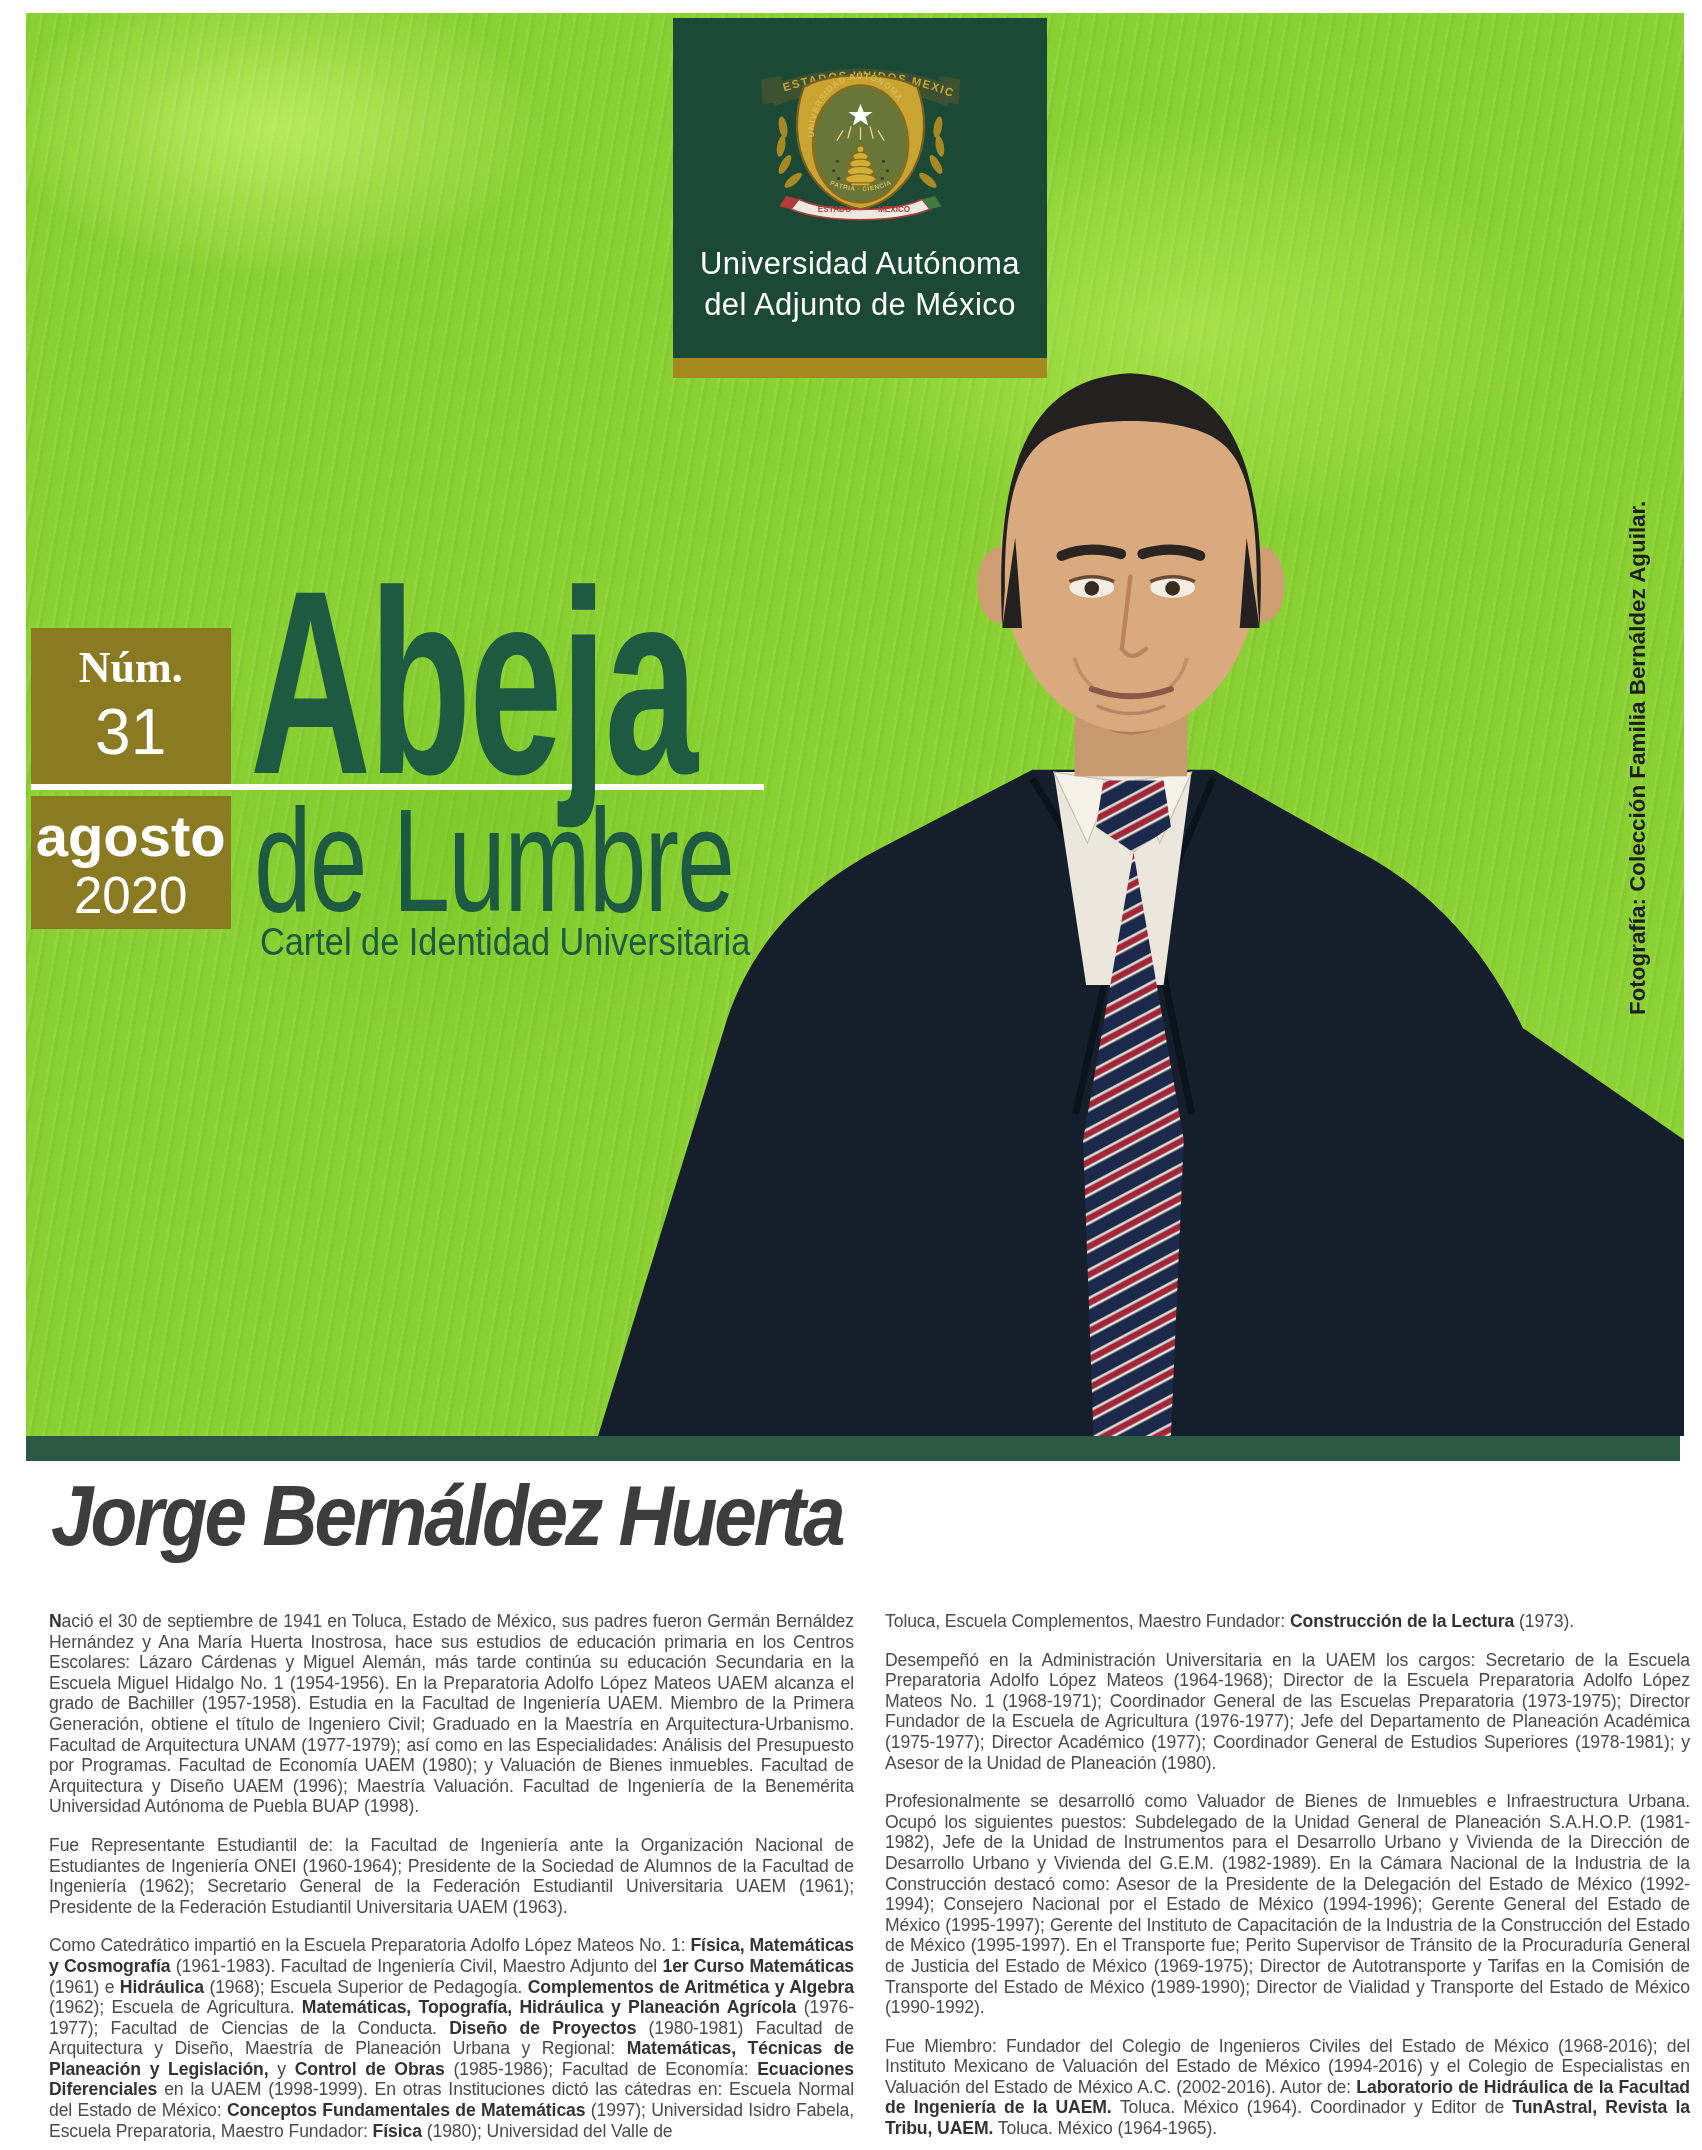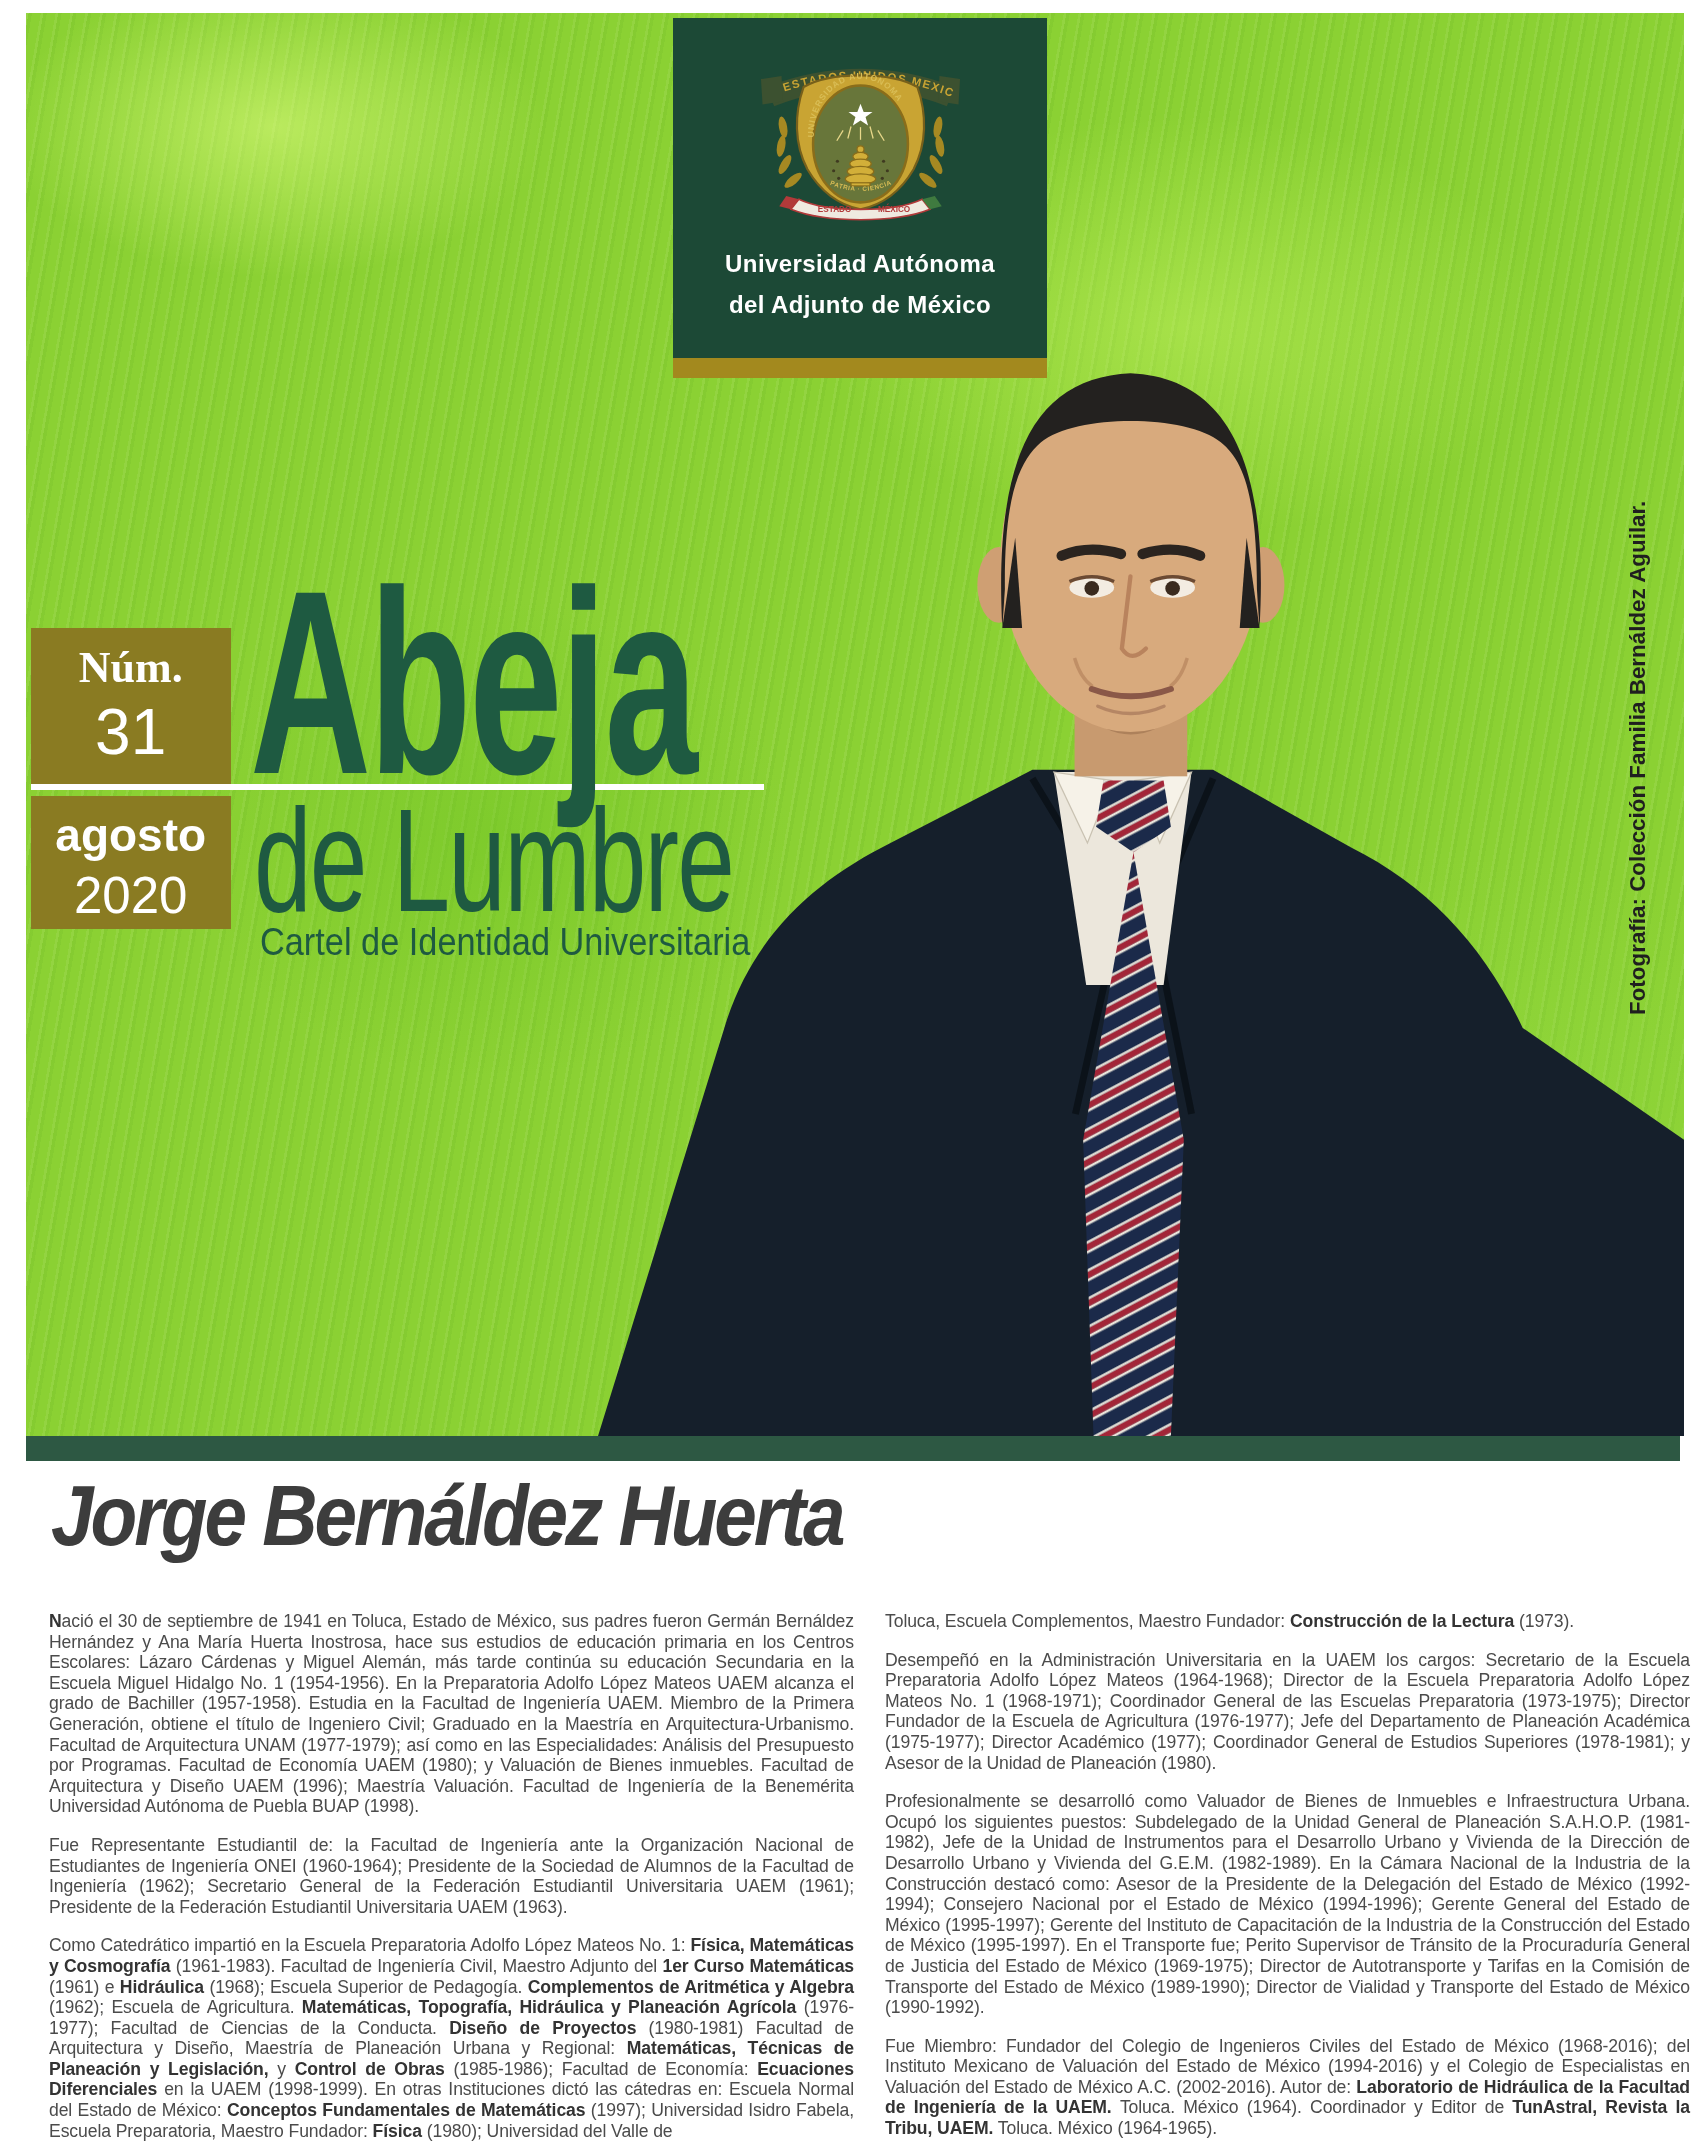--- a/index.html
+++ b/index.html
@@ -23,7 +23,7 @@
   #logo-box{position:absolute;left:647px;top:5.2px;width:374px;height:360px;background:#1c4936;
             display:flex;flex-direction:column;align-items:center;}
   #crest{margin-top:17px;width:275px;height:202px;}
-  #logo-text{margin-top:6px;text-align:center;color:#ffffff;font-size:24px;line-height:41px;font-weight:700;letter-spacing:0.4px;}
+  #logo-text{margin-top:6px;text-align:center;color:#ffffff;font-size:31px;line-height:41px;font-weight:400;letter-spacing:0.4px;}
   #gold-strip{position:absolute;left:0;bottom:0;width:100%;height:20px;background:#a3891e;}
 
   

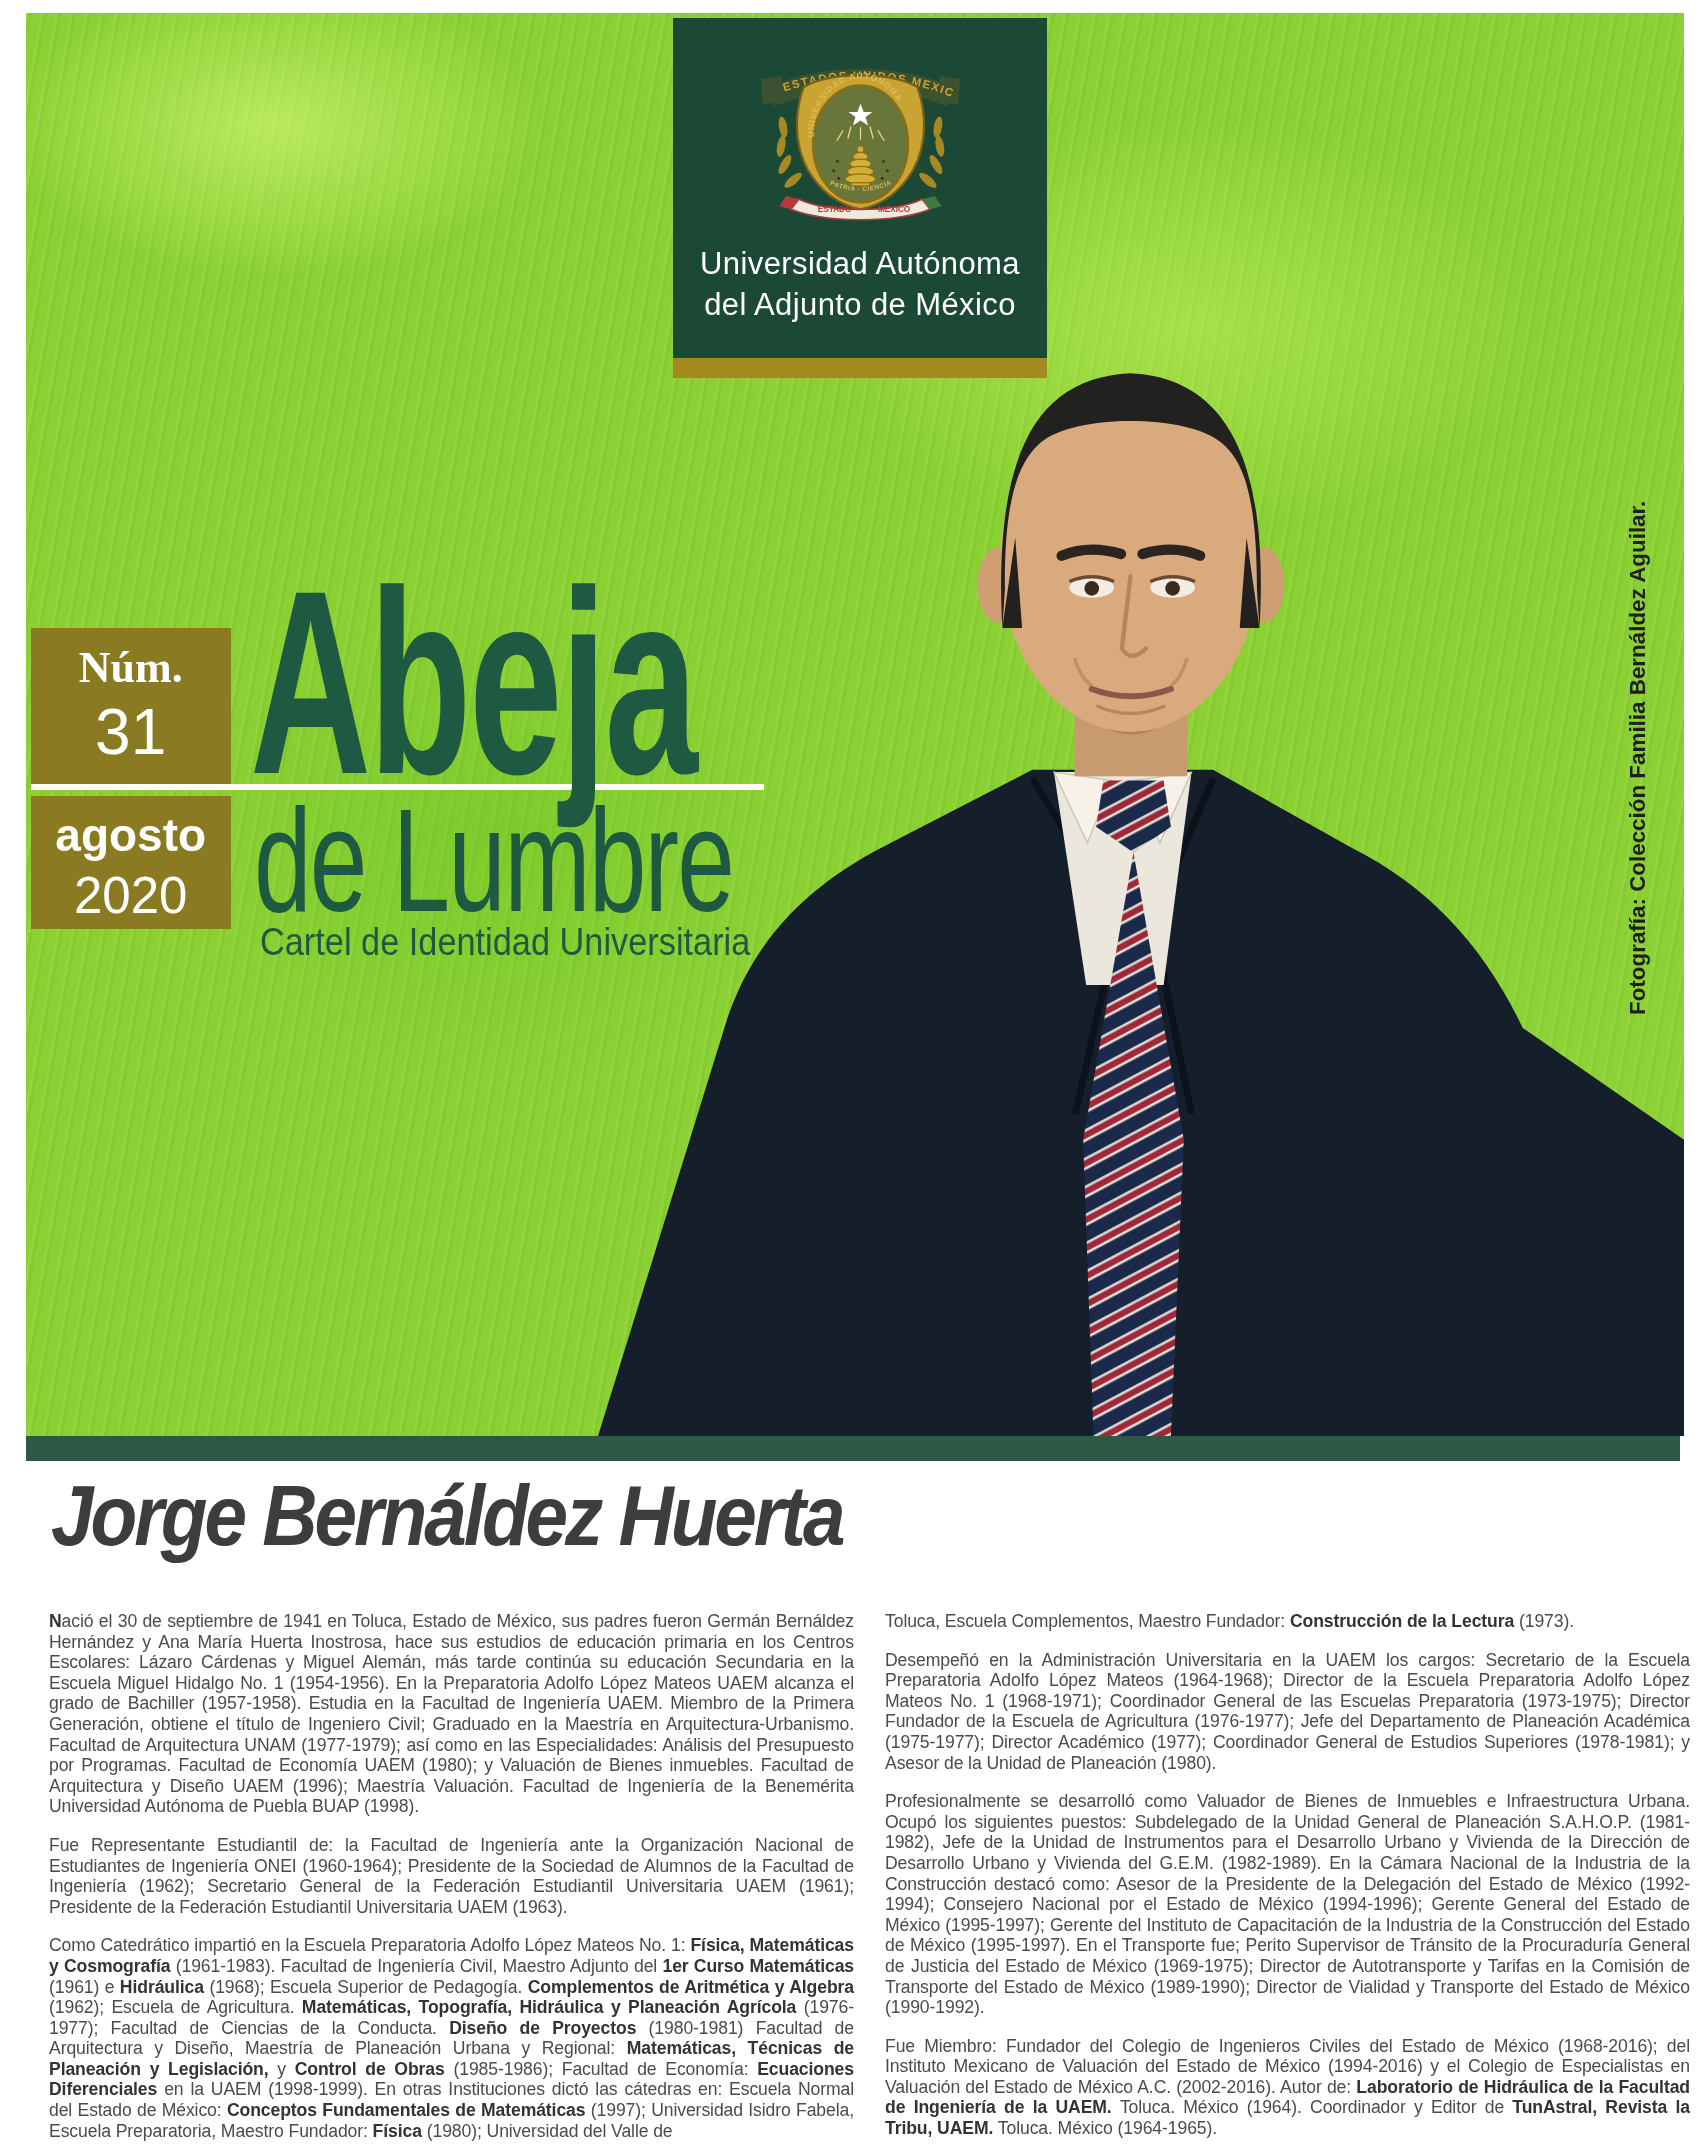--- a/index.html
+++ b/index.html
@@ -32,7 +32,7 @@
   #issue-box-2{top:783px;height:133px;padding-top:13.8px;}
   .issue-label{font-size:44px;font-weight:700;line-height:47px;font-family:Liberation Serif, serif;}
   .issue-number{font-size:64px;font-weight:300;line-height:82px;}
-  .issue-month{font-size:46px;font-weight:700;line-height:51px;}
+  .issue-month{font-size:58px;font-weight:700;line-height:51px;}
   .issue-year{font-size:51px;font-weight:300;line-height:69px;}
   #mast-line{position:absolute;left:4.7px;top:771px;width:733px;height:6px;background:#ffffff;}
   #mast-title{position:absolute;left:224px;top:539px;font-size:262px;font-weight:700;color:#1e5a41;

